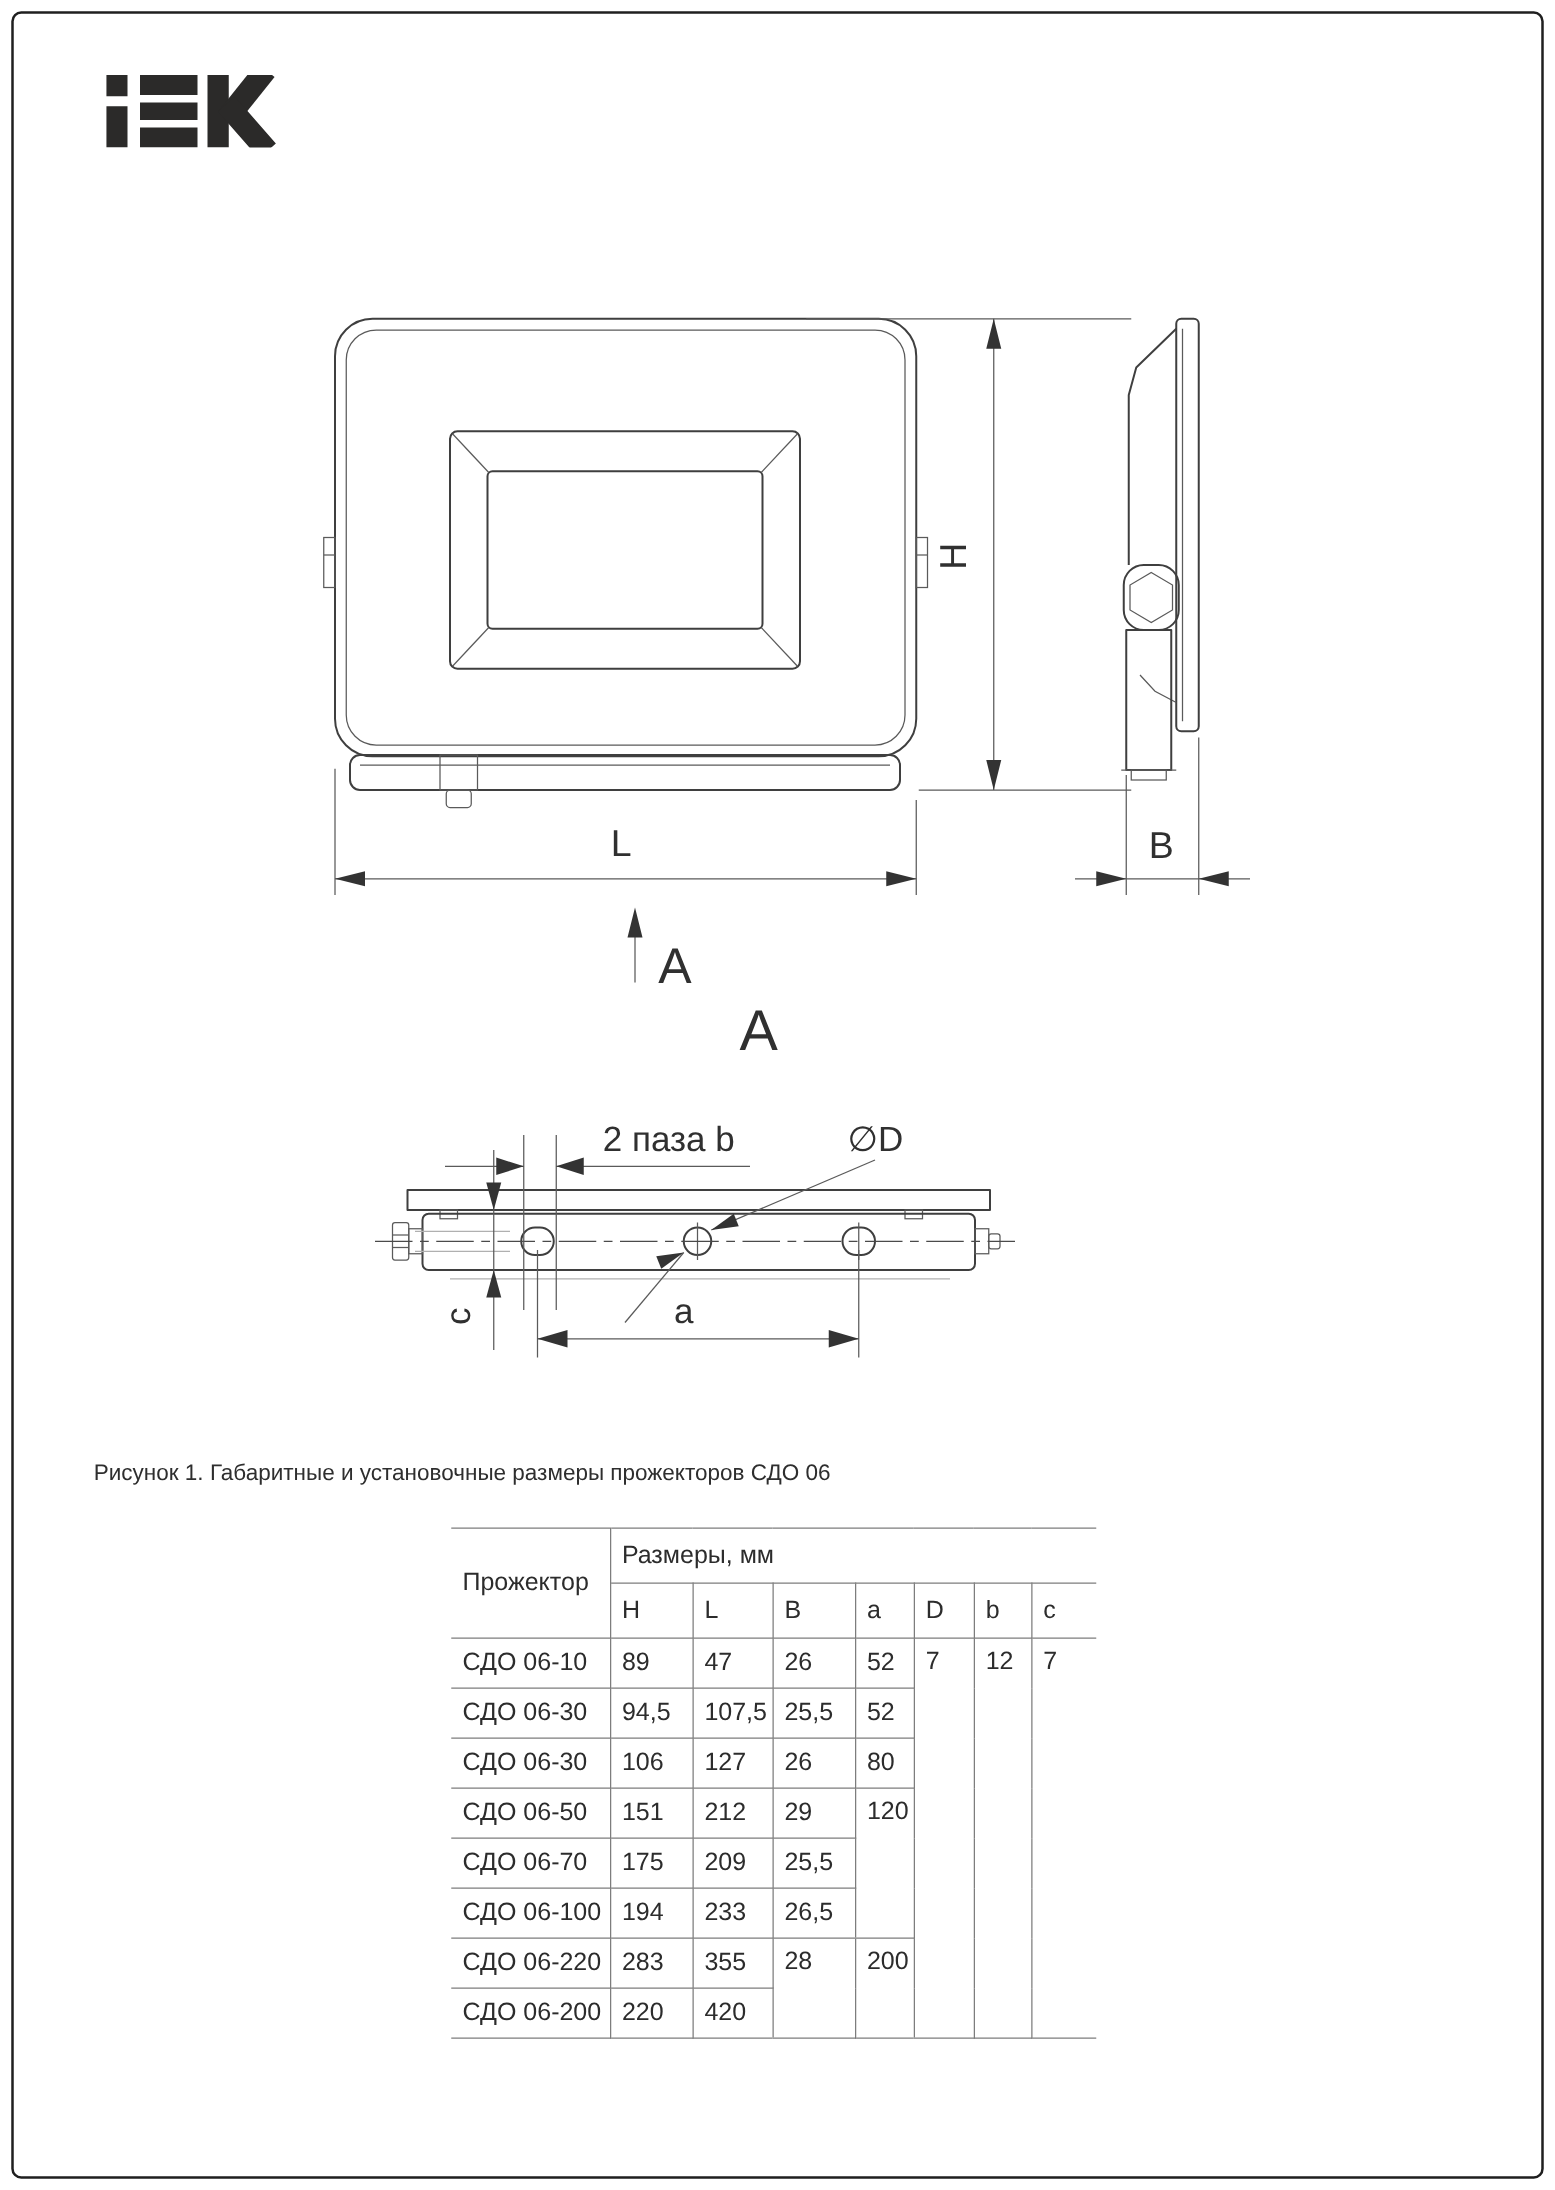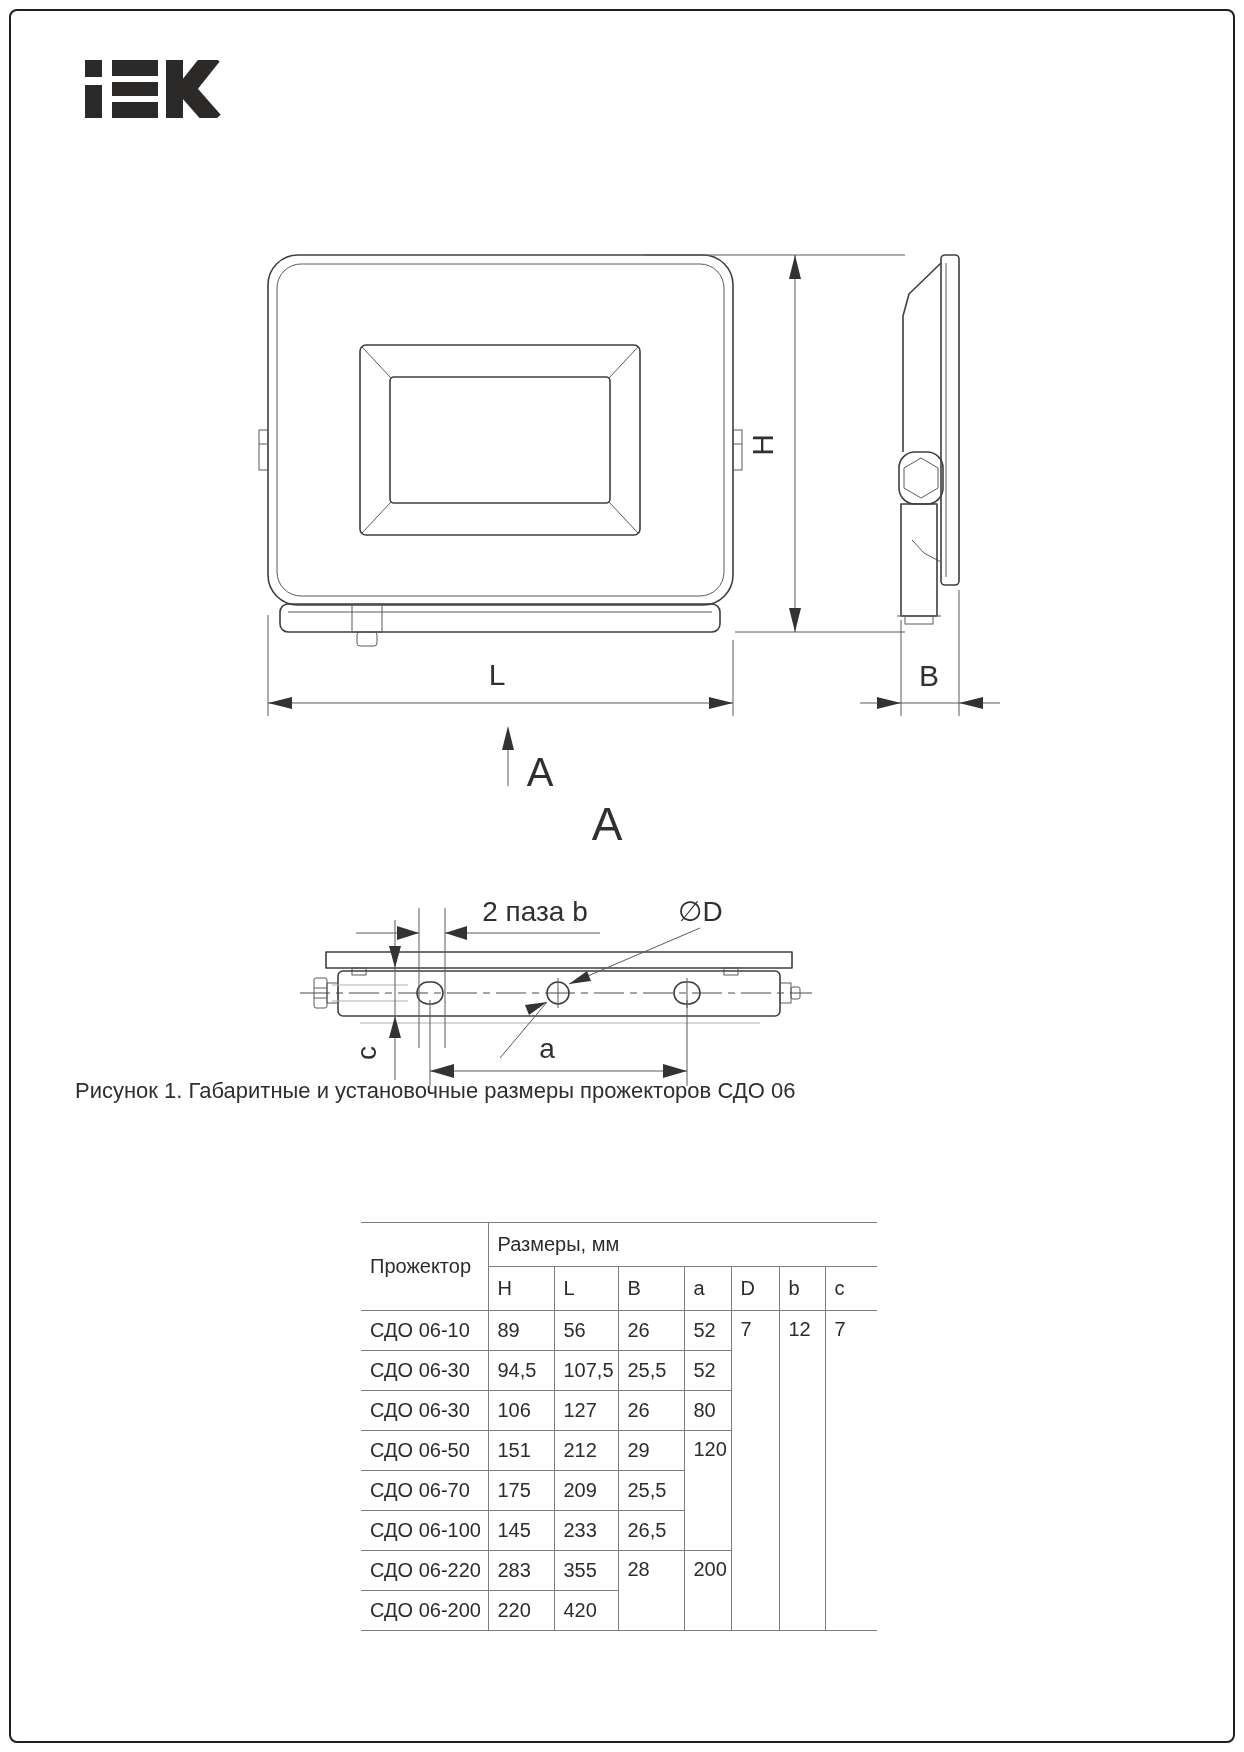--- a/index.html
+++ b/index.html
@@ -17,7 +17,7 @@
   .drawing .arr{fill:#333333;stroke:none;}
   .drawing text{fill:#303030;}
   .t30{font-size:30px;} .t28{font-size:28px;} .t40{font-size:40px;} .t46{font-size:46px;}
-  .caption{position:absolute;left:75px;top:1078px;font-size:22px;color:#2e2e2e;white-space:nowrap;}
+  .caption{position:absolute;left:75px;top:1168px;font-size:18px;color:#2e2e2e;white-space:nowrap;}
   .tblwrap{position:absolute;left:361px;top:1222px;}
   table{border-collapse:collapse;table-layout:fixed;width:516px;border-top:1.4px solid #7d7d7d;}
   th,td{

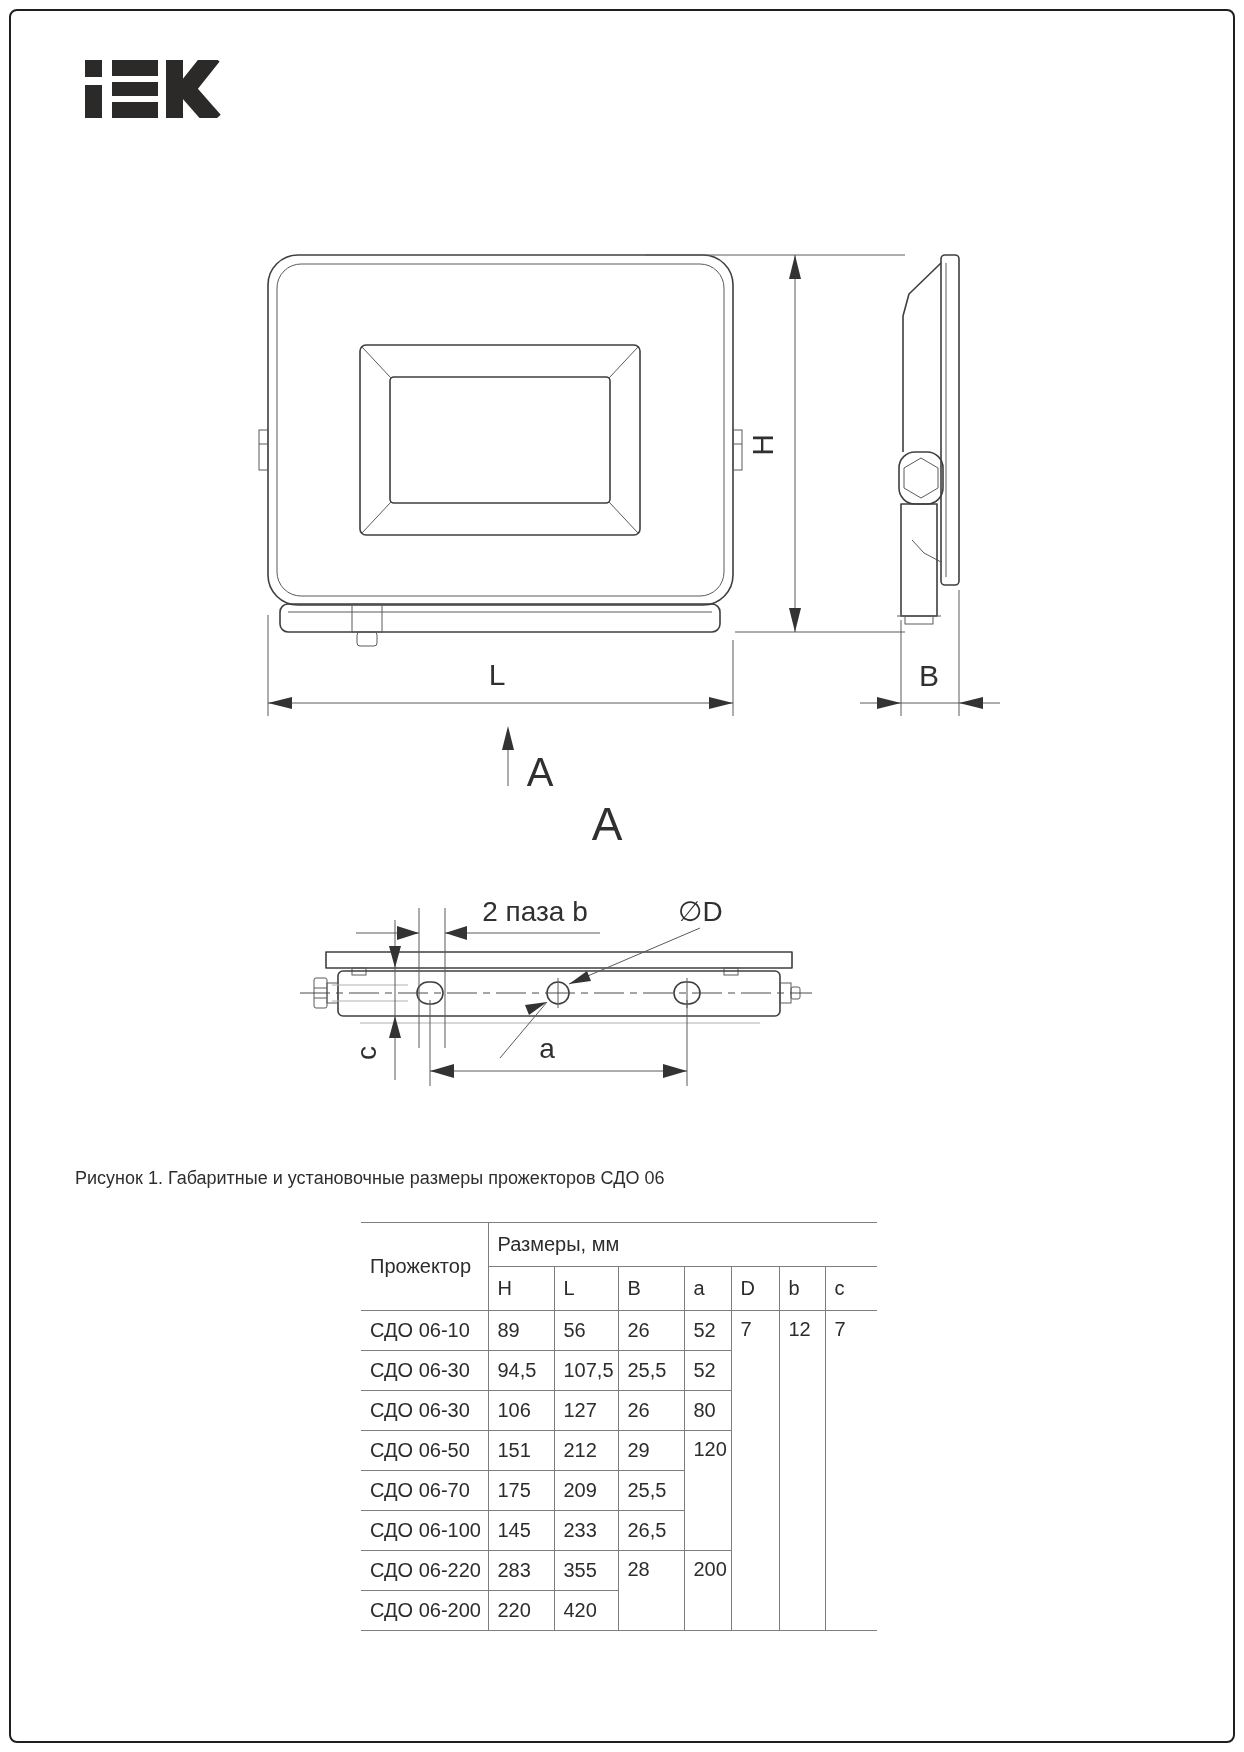--- a/index.html
+++ b/index.html
@@ -218,7 +218,7 @@
       <tr class="drow">
         <td>СДО 06-10</td>
         <td>89</td>
-        <td>56</td>
+        <td>47</td>
         <td>26</td>
         <td>52</td>
         <td rowspan="8" class="vtop">7</td>

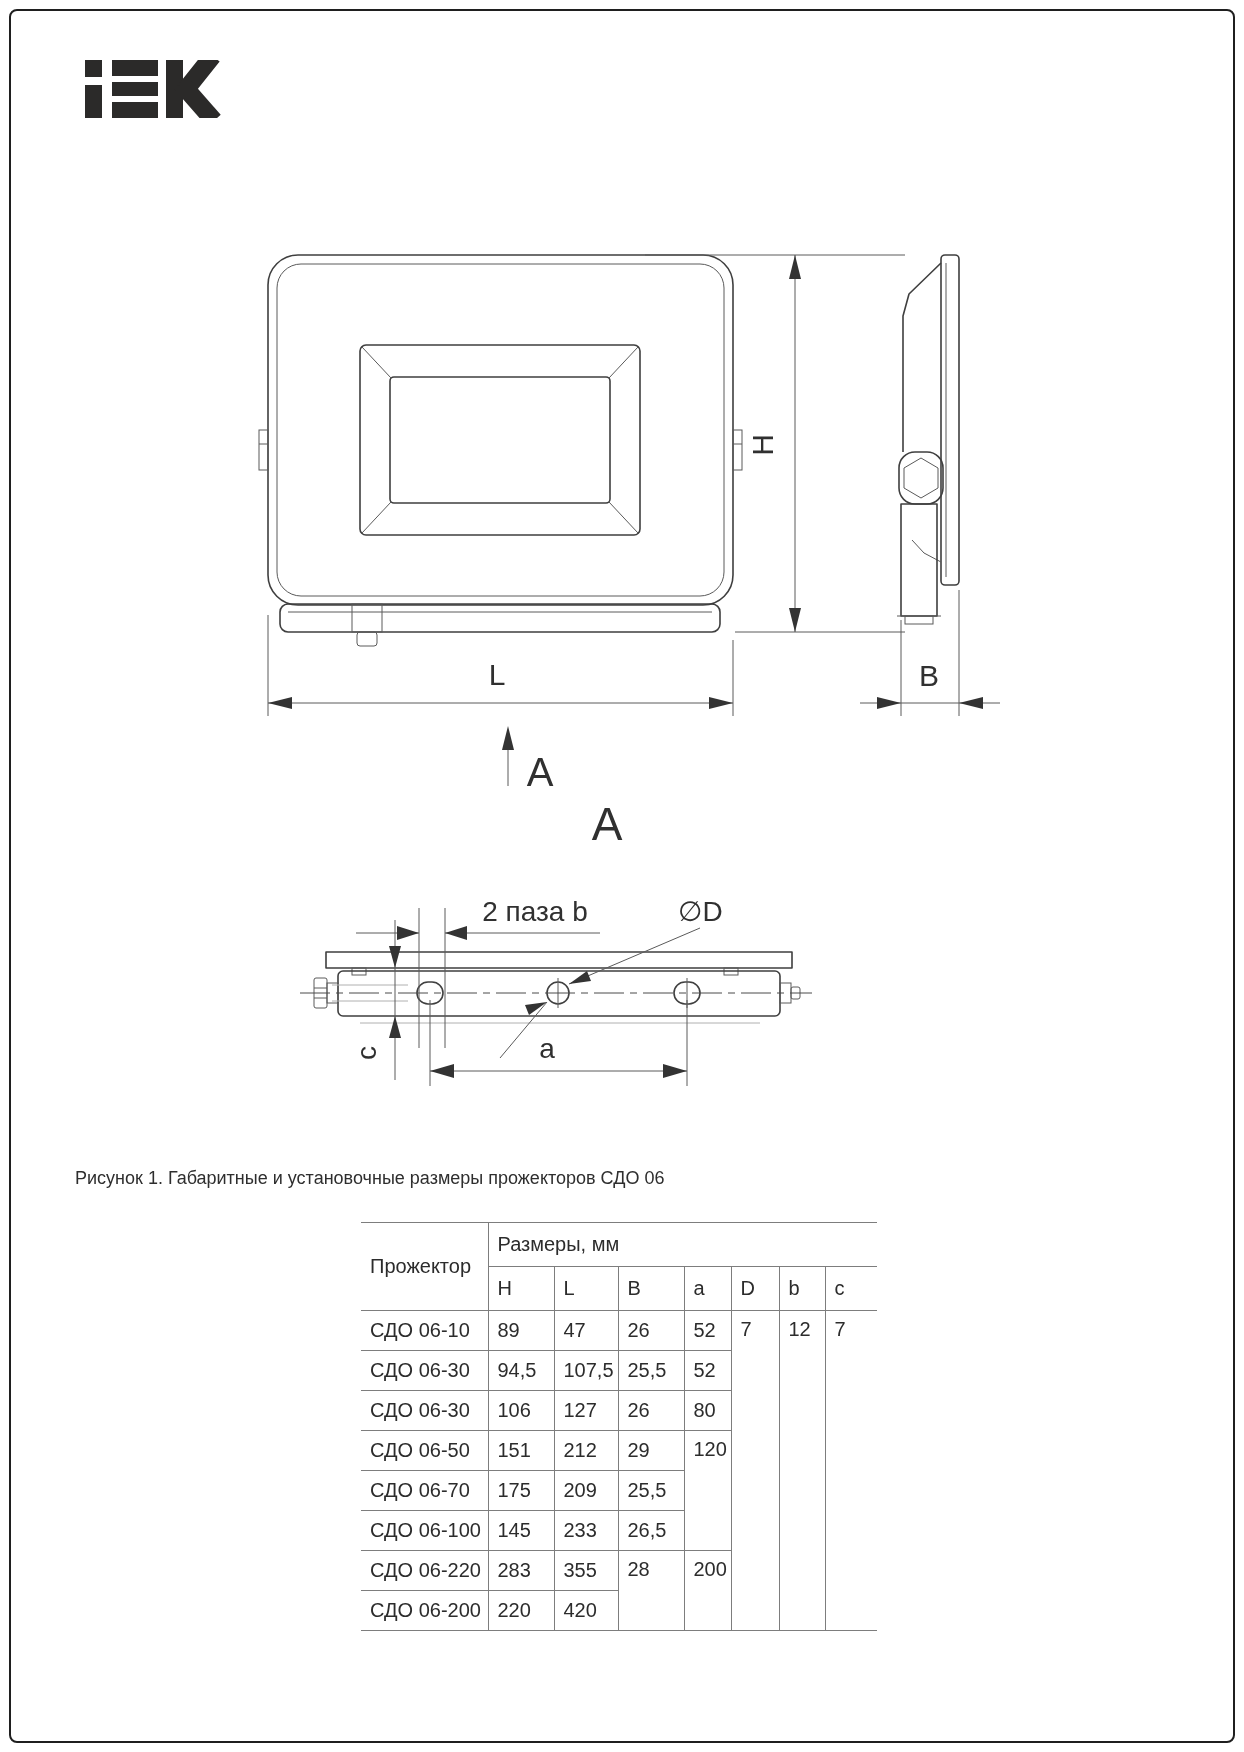--- a/index.html
+++ b/index.html
@@ -254,7 +254,7 @@
       </tr>
       <tr class="drow">
         <td>СДО 06-100</td>
-        <td>145</td>
+        <td>194</td>
         <td>233</td>
         <td>26,5</td>
       </tr>

